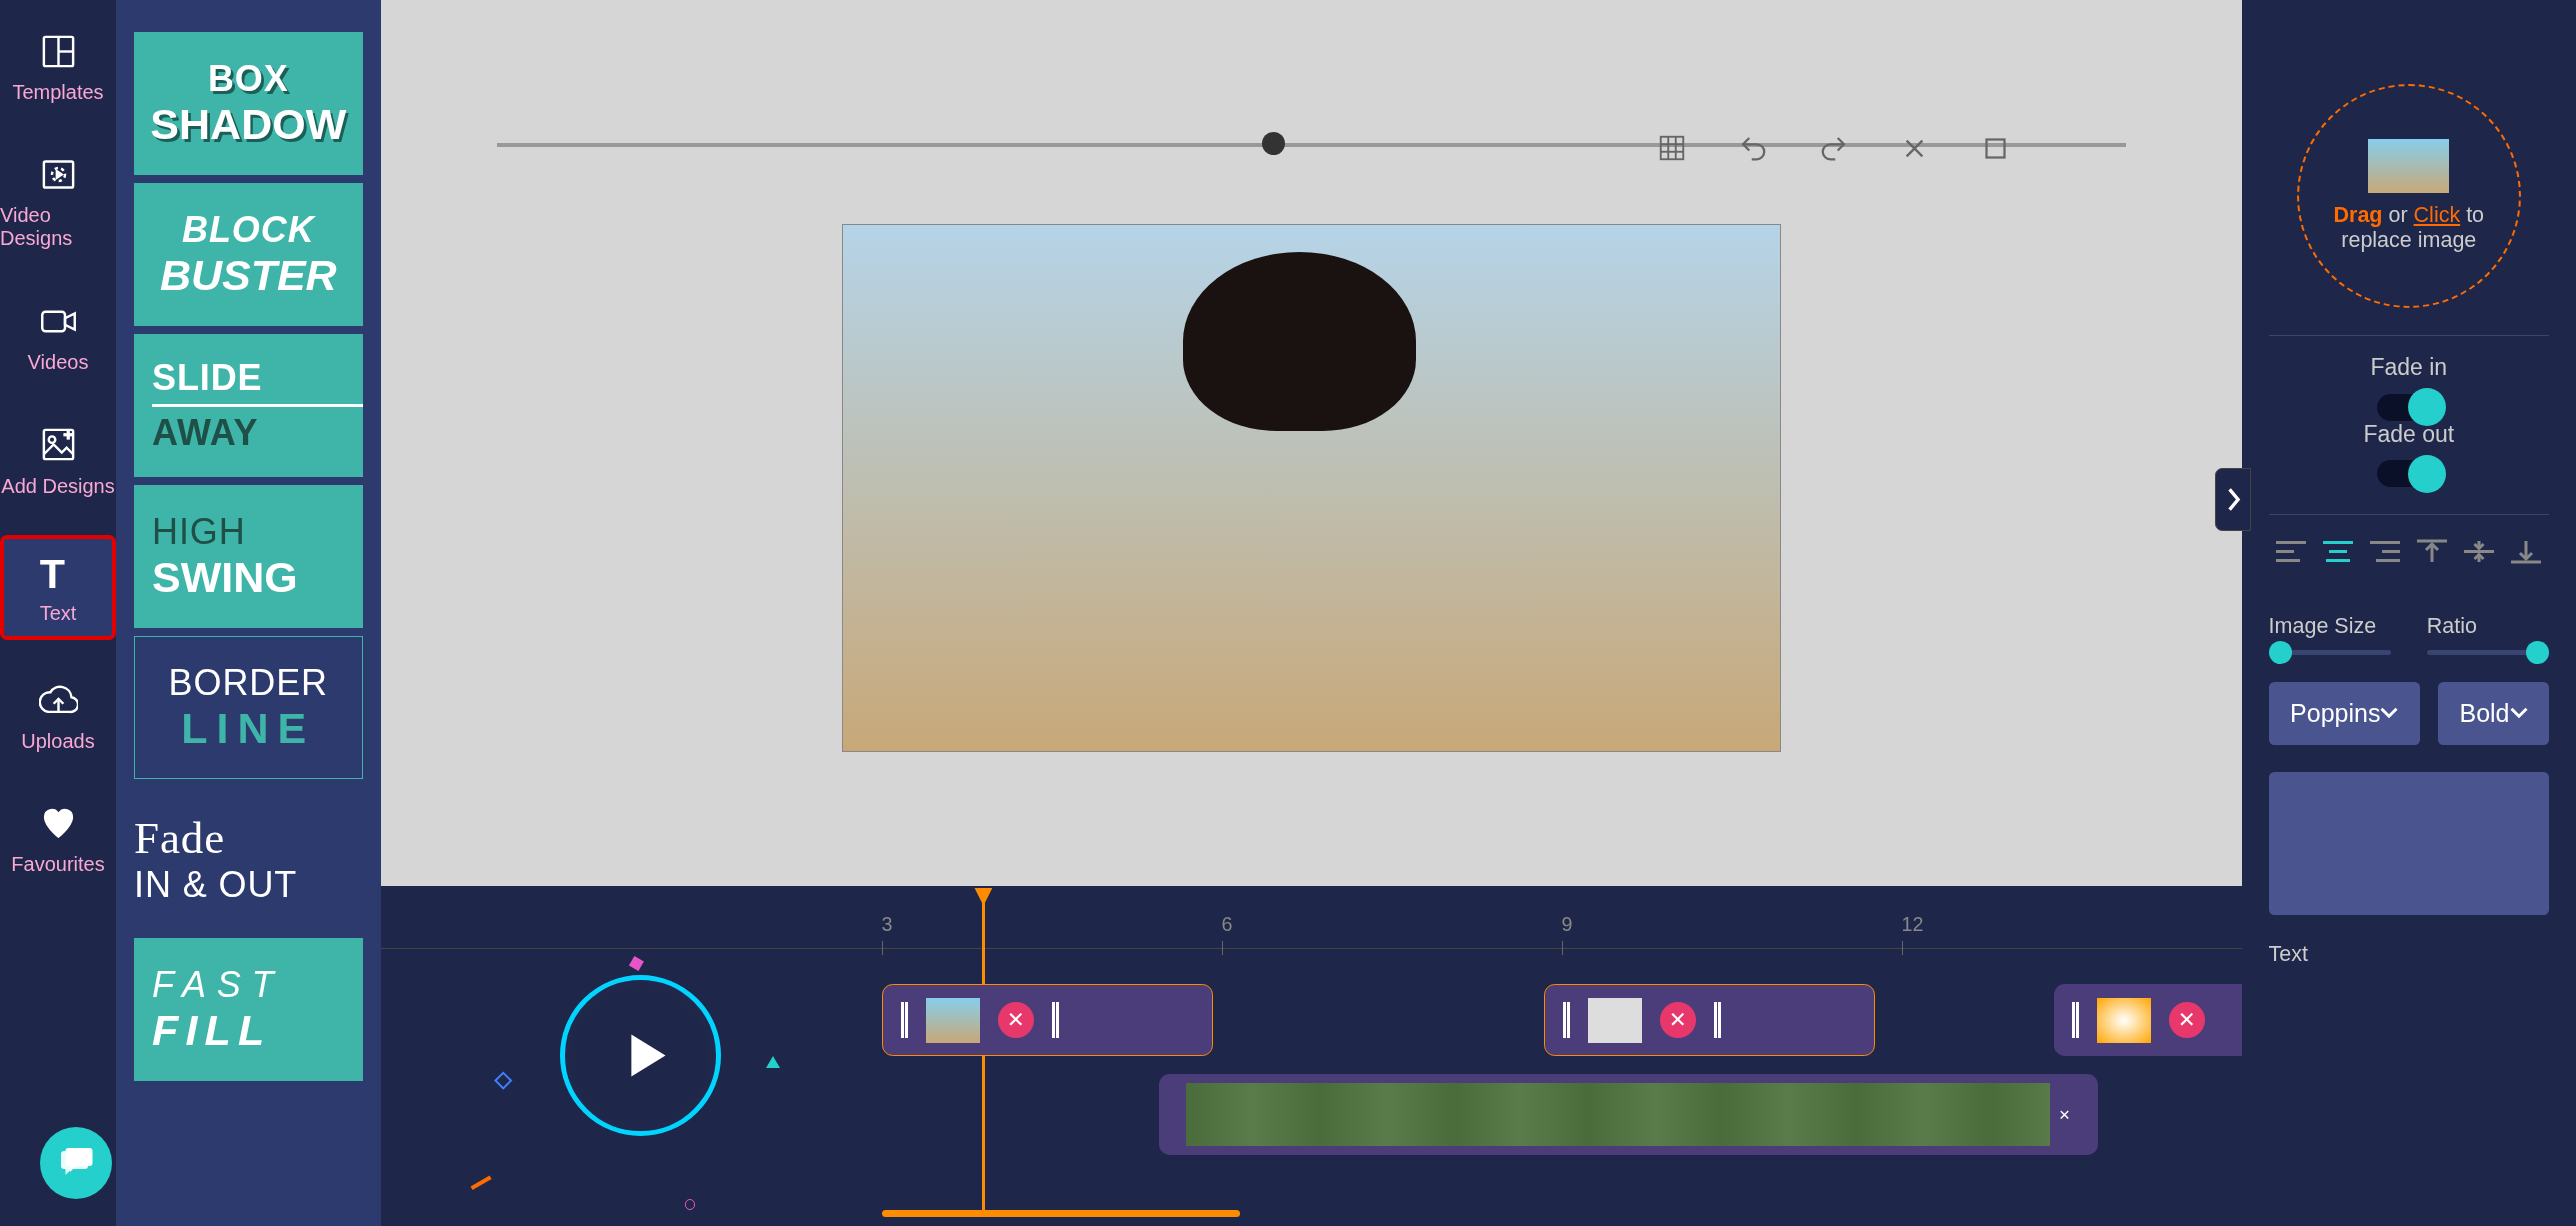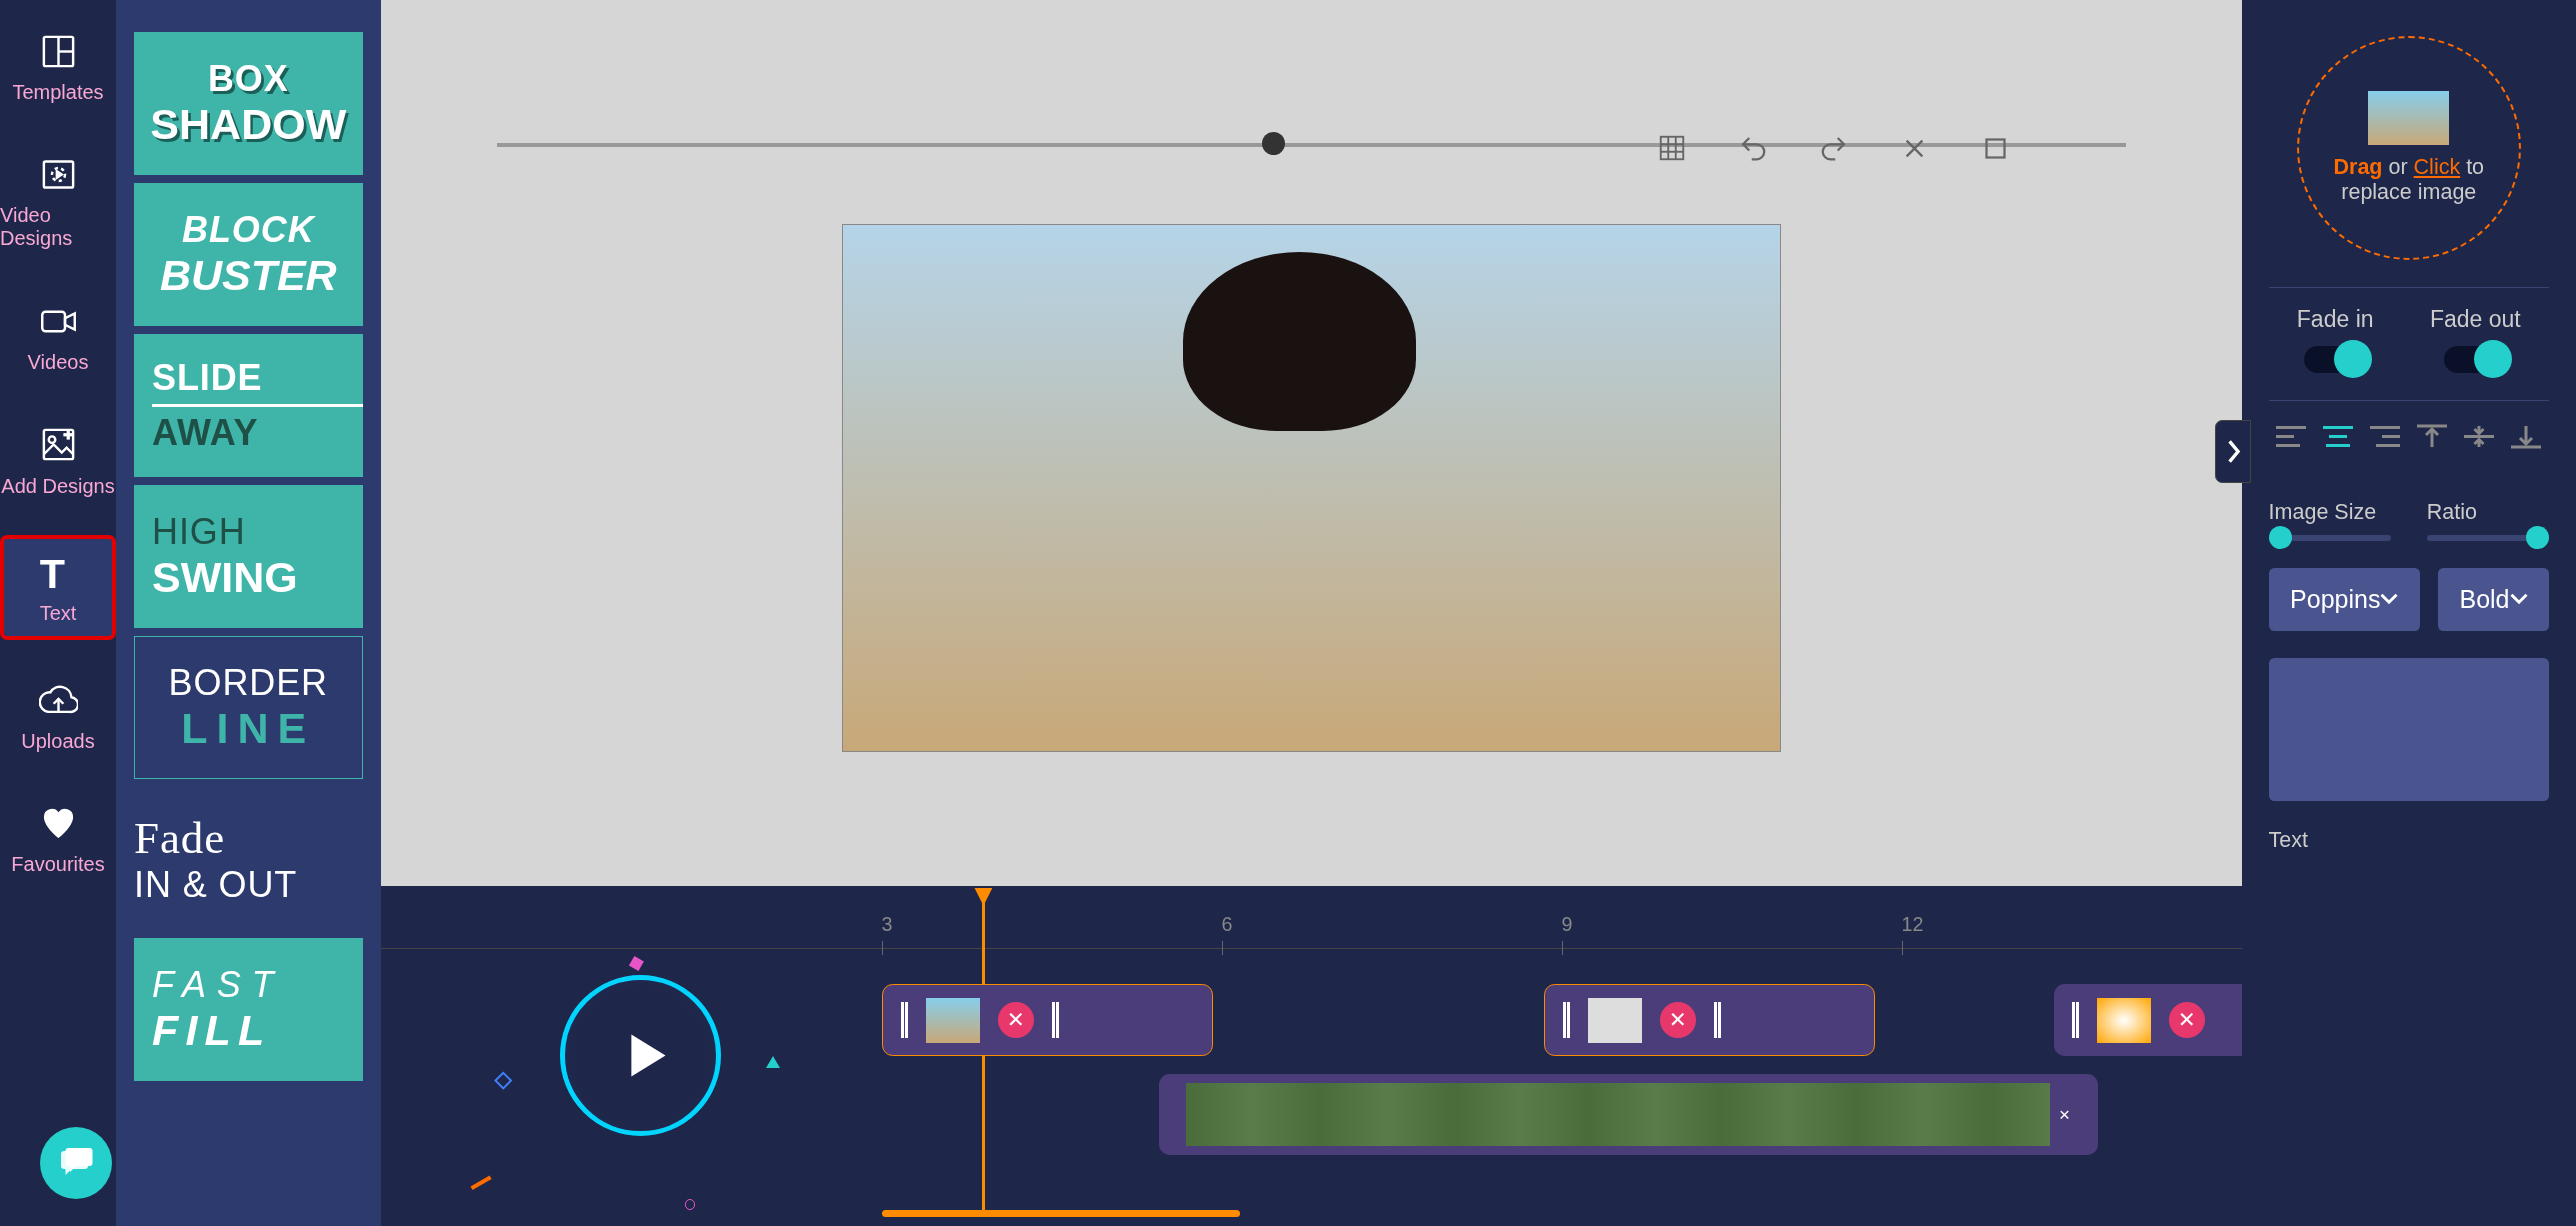--- a/index.html
+++ b/index.html
@@ -57,7 +57,7 @@
 .tl-seekbar { position: absolute; left: 501px; bottom: 9px; width: 358px; height: 7.2px; background: #ff8c00; border-radius: 3.6px; }
 
 
-.rightpanel { width: 528px; background: #1e2749; padding: 36px 27px; display: flex; flex-direction: column; gap: 27px; }
+.rightpanel { width: 528px; background: #1e2749; padding: 36px 27px; display: flex; flex-direction: column; gap: 27px; margin-top: 48px; }
 .replace-area { border: 2.7px dashed #ff6b00; border-radius: 50%; width: 224px; height: 224px; margin: 0 auto; display: flex; flex-direction: column; align-items: center; justify-content: center; gap: 10.7px; }
 .replace-area .thumb { width: 81px; height: 54px; background: linear-gradient(#87ceeb, #c8a878); }
 .replace-text { font-size: 21.5px; text-align: center; color: #ccc; }

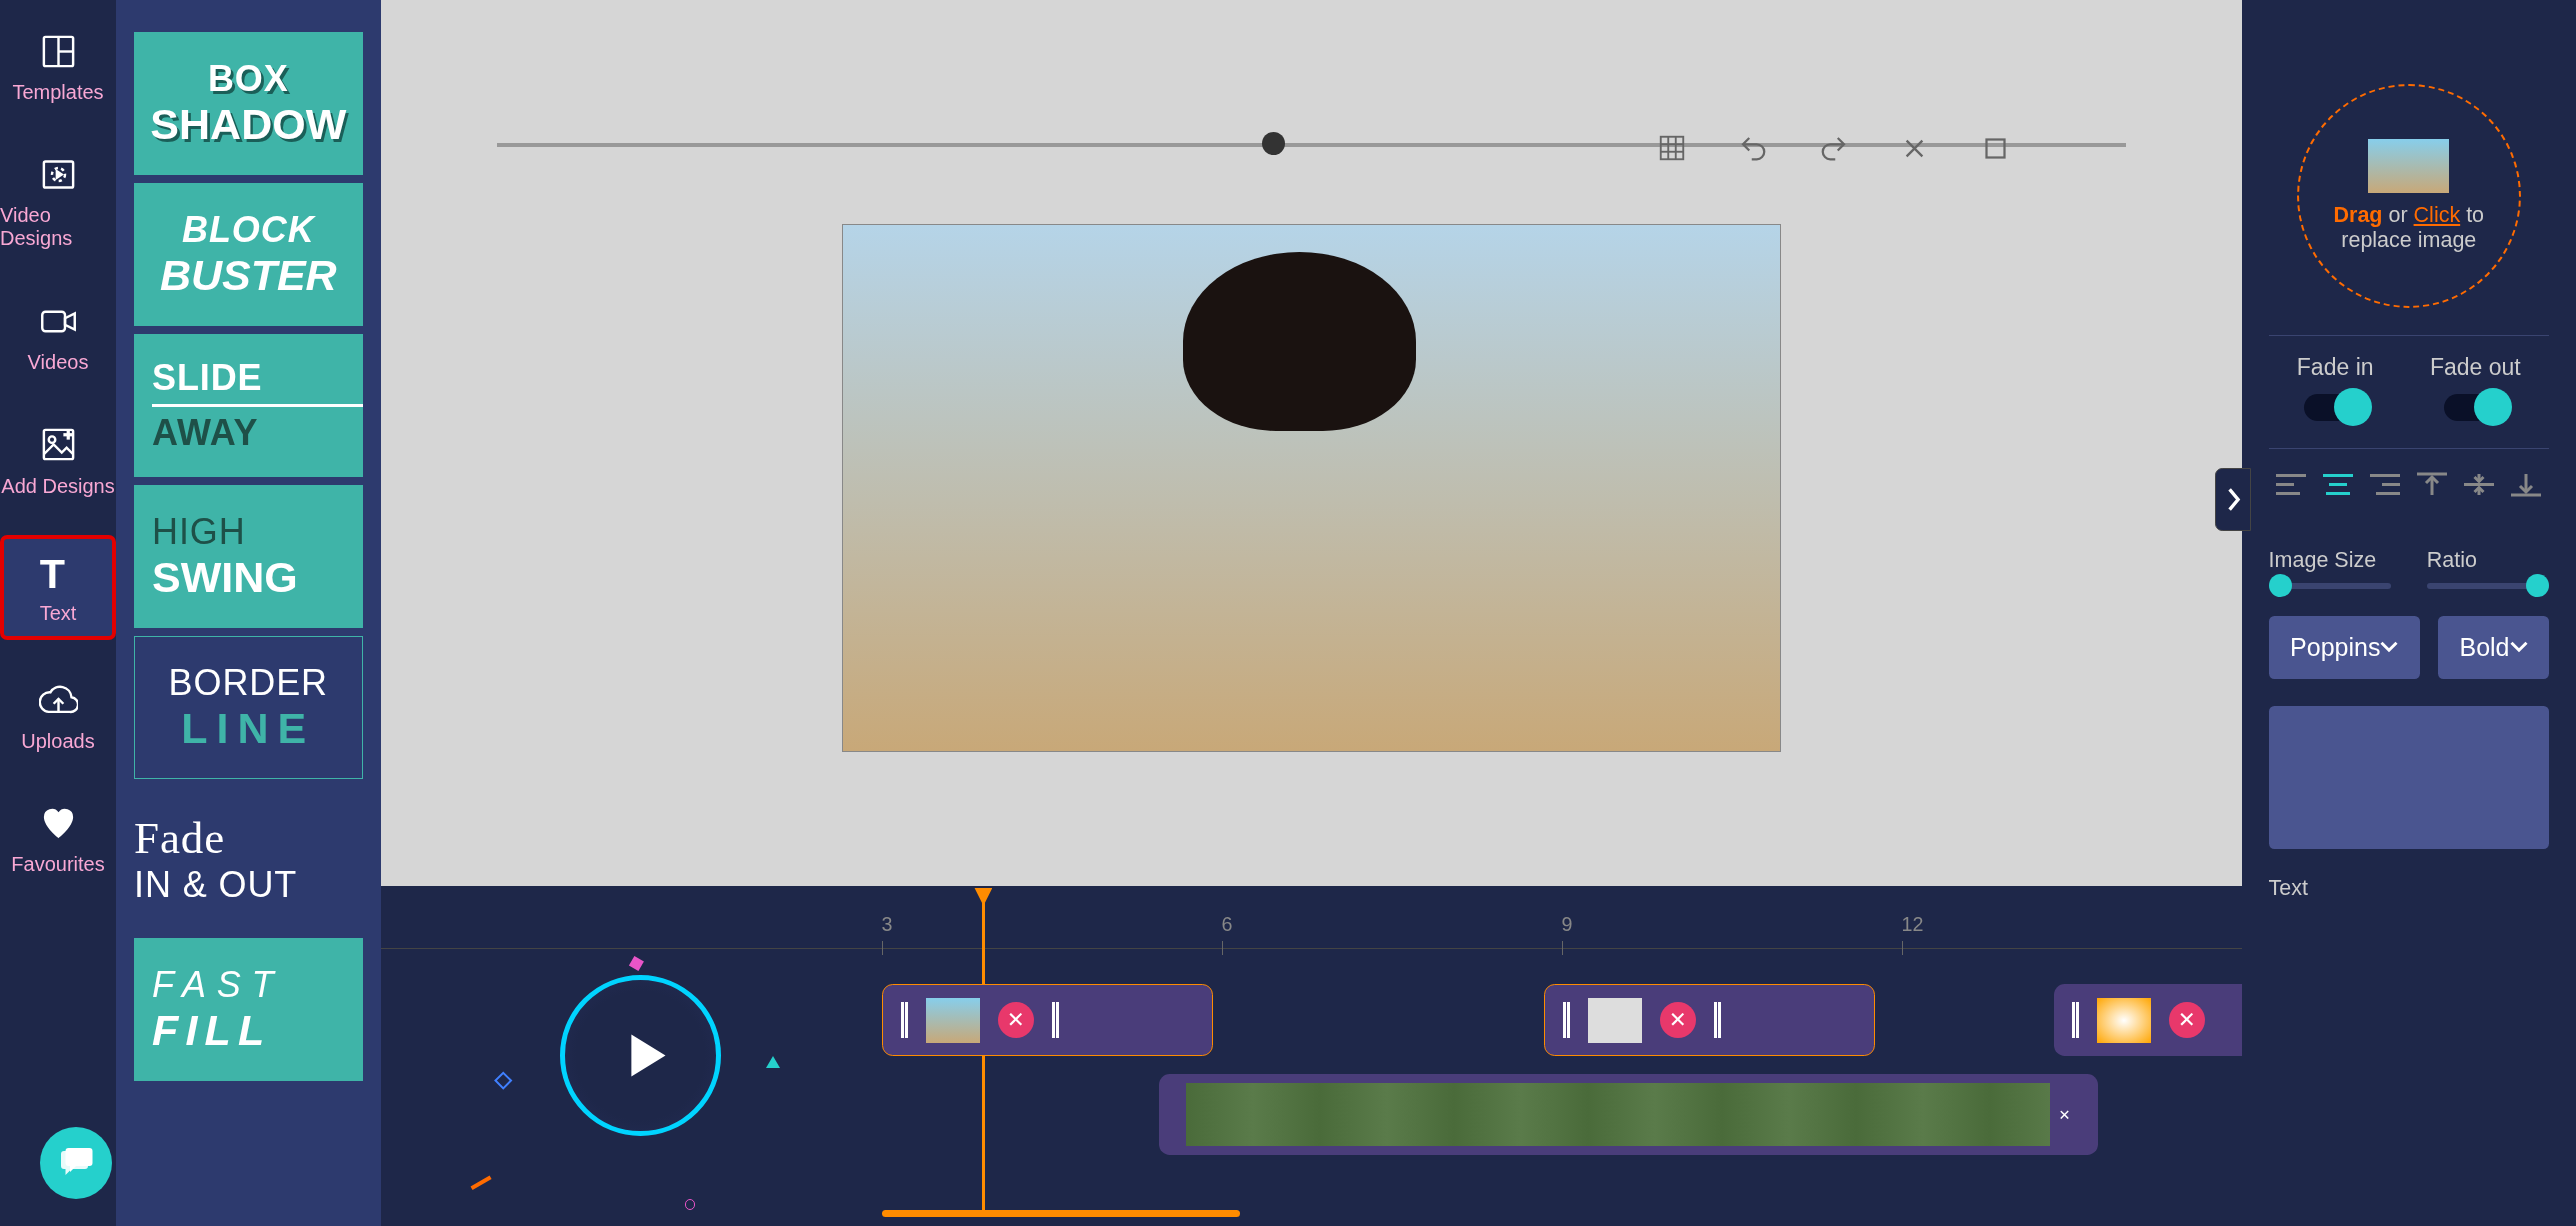--- a/index.html
+++ b/index.html
@@ -63,7 +63,7 @@
 .replace-text { font-size: 21.5px; text-align: center; color: #ccc; }
 .replace-text .drag { color: #ff6b00; font-weight: 700; }
 .replace-text .click { color: #ff6b00; text-decoration: underline; cursor: pointer; }
-.fade-row { display: flex; justify-content: space-around; padding-top: 18px; border-top: 0.9px solid #3a4470; }
+.fade-row { display: flex; justify-content: space-around; padding-top: 18px; border-top: 0.9px solid #3a4470; flex-direction: column; }
 .fade-item { display: flex; flex-direction: column; align-items: center; gap: 12.5px; }
 .fade-label { font-size: 23px; color: #ccc; }
 .toggle { width: 63px; height: 27px; background: #0a1028; border-radius: 18px; position: relative; cursor: pointer; }

